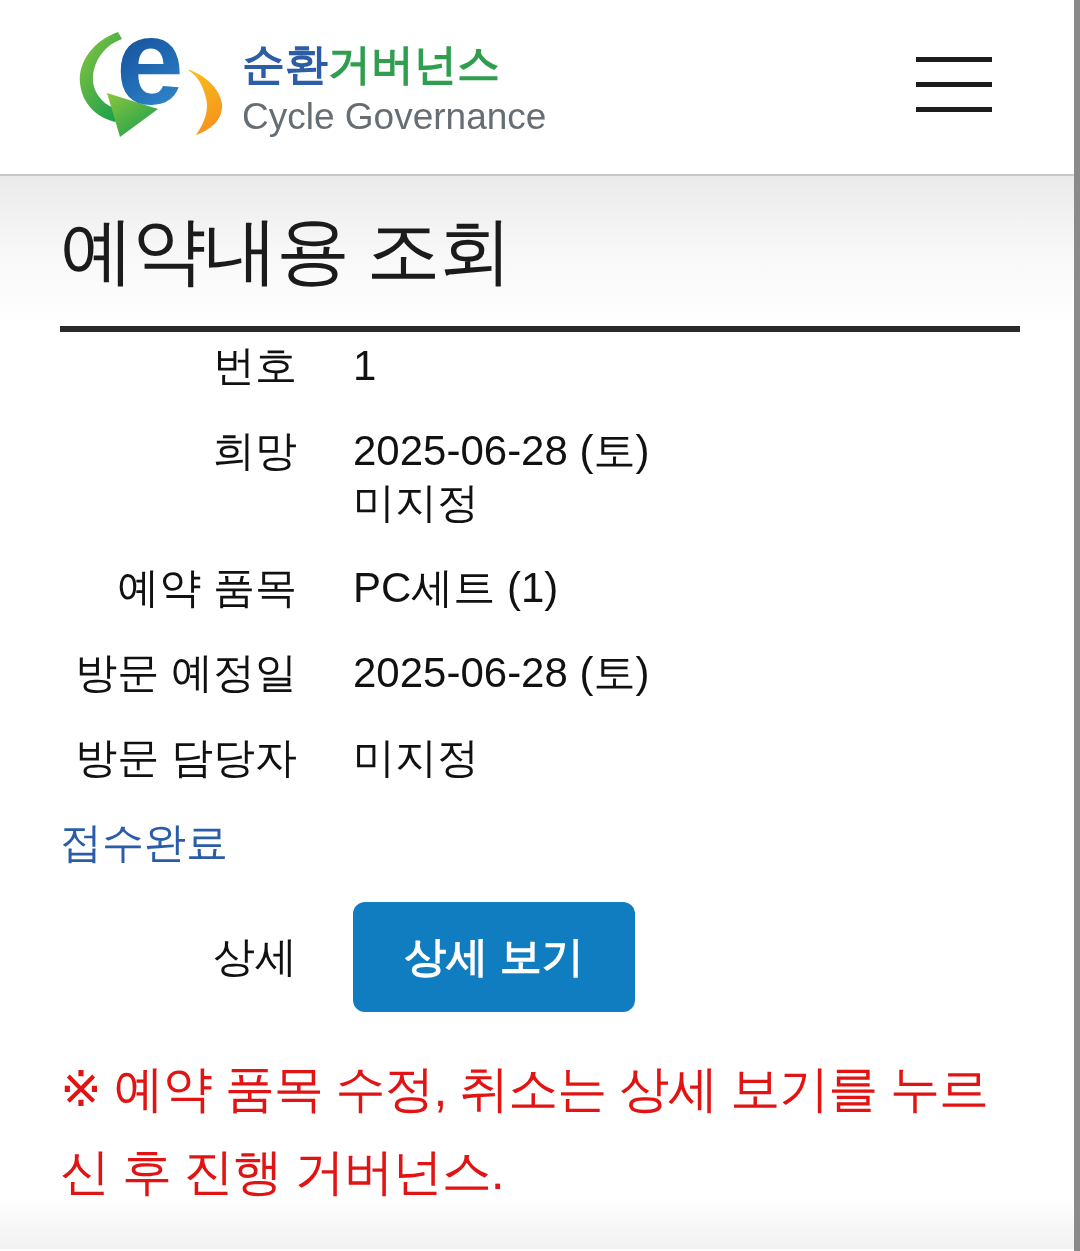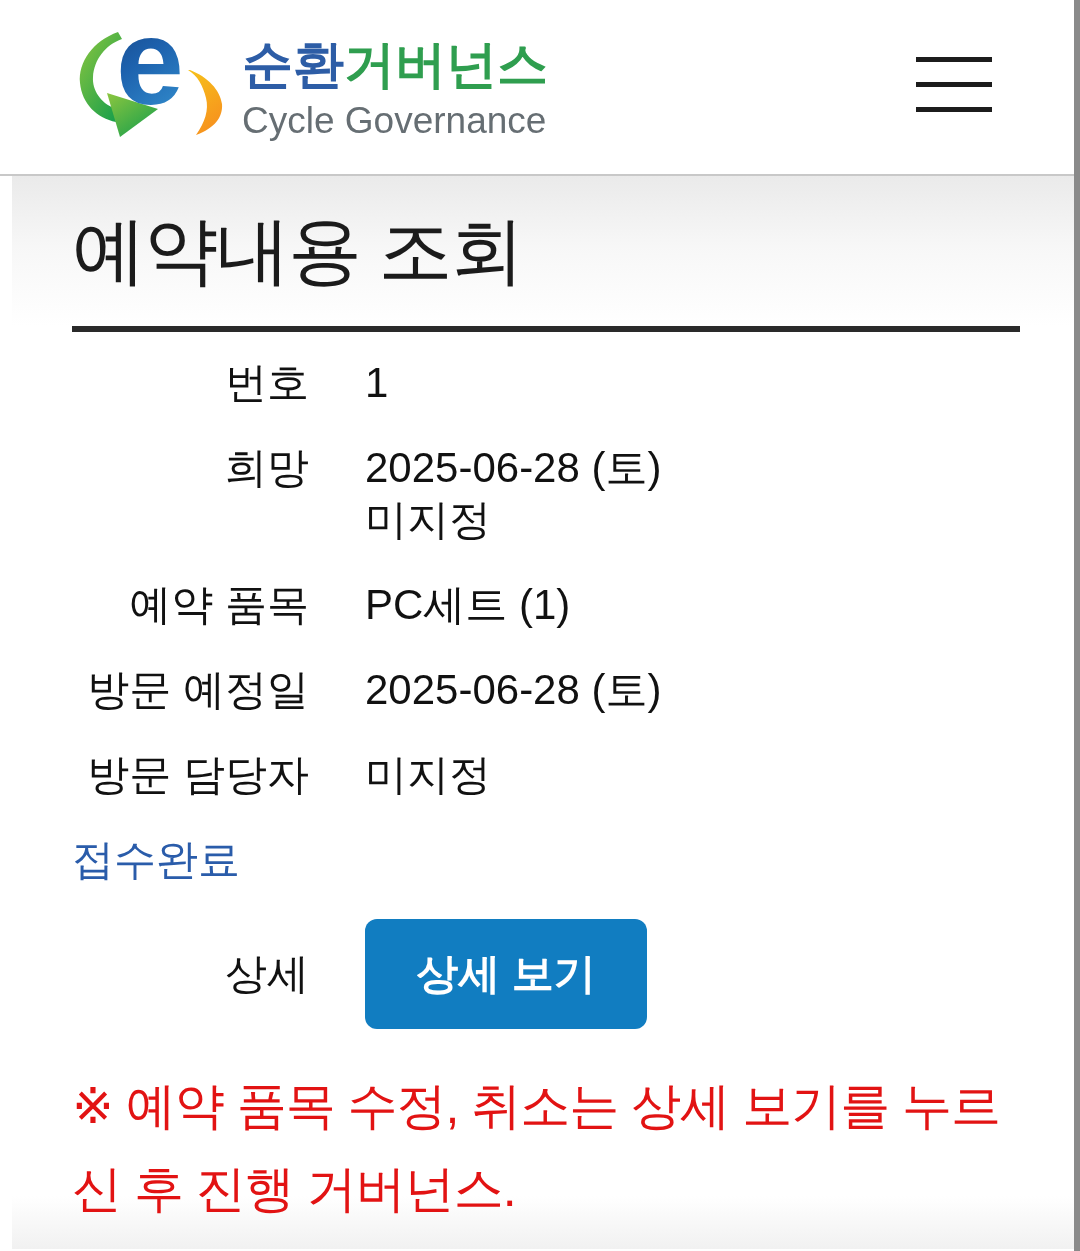--- a/index.html
+++ b/index.html
@@ -36,7 +36,7 @@
   .brand-icon { width: 158px; height: 126px; flex: 0 0 auto; }
   .brand-text { margin-left: 10px; margin-top: 4px; }
   .brand-ko {
-    font-size: 51px; font-weight: bold; letter-spacing: 0px;
+    font-size: 43px; font-weight: bold; letter-spacing: 0px;
     line-height: 1.1; white-space: nowrap;
   }
   .brand-ko .ko-blue  { color: #2d5da6; }

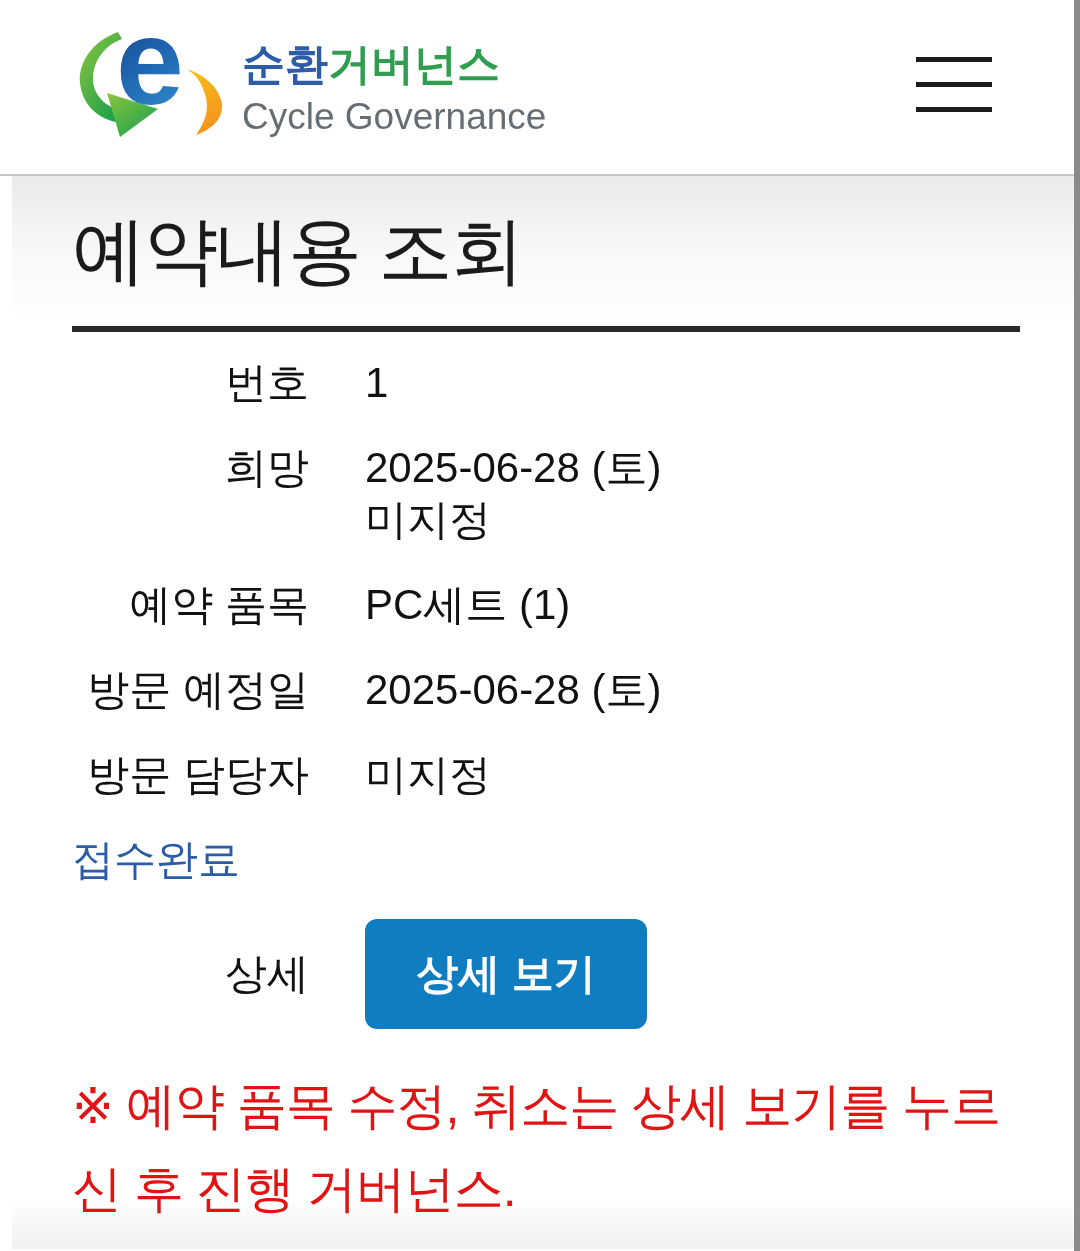--- a/index.html
+++ b/index.html
@@ -58,7 +58,6 @@
     height: 1073px;
     background: linear-gradient(to bottom, #eaeaea 0px, #f7f7f7 70px, #ffffff 150px, #ffffff 1020px, #f1f1f1 1073px);
     padding: 0 60px;
-    margin-left: 12px;
   }
   .page-title {
     padding-top: 32px;

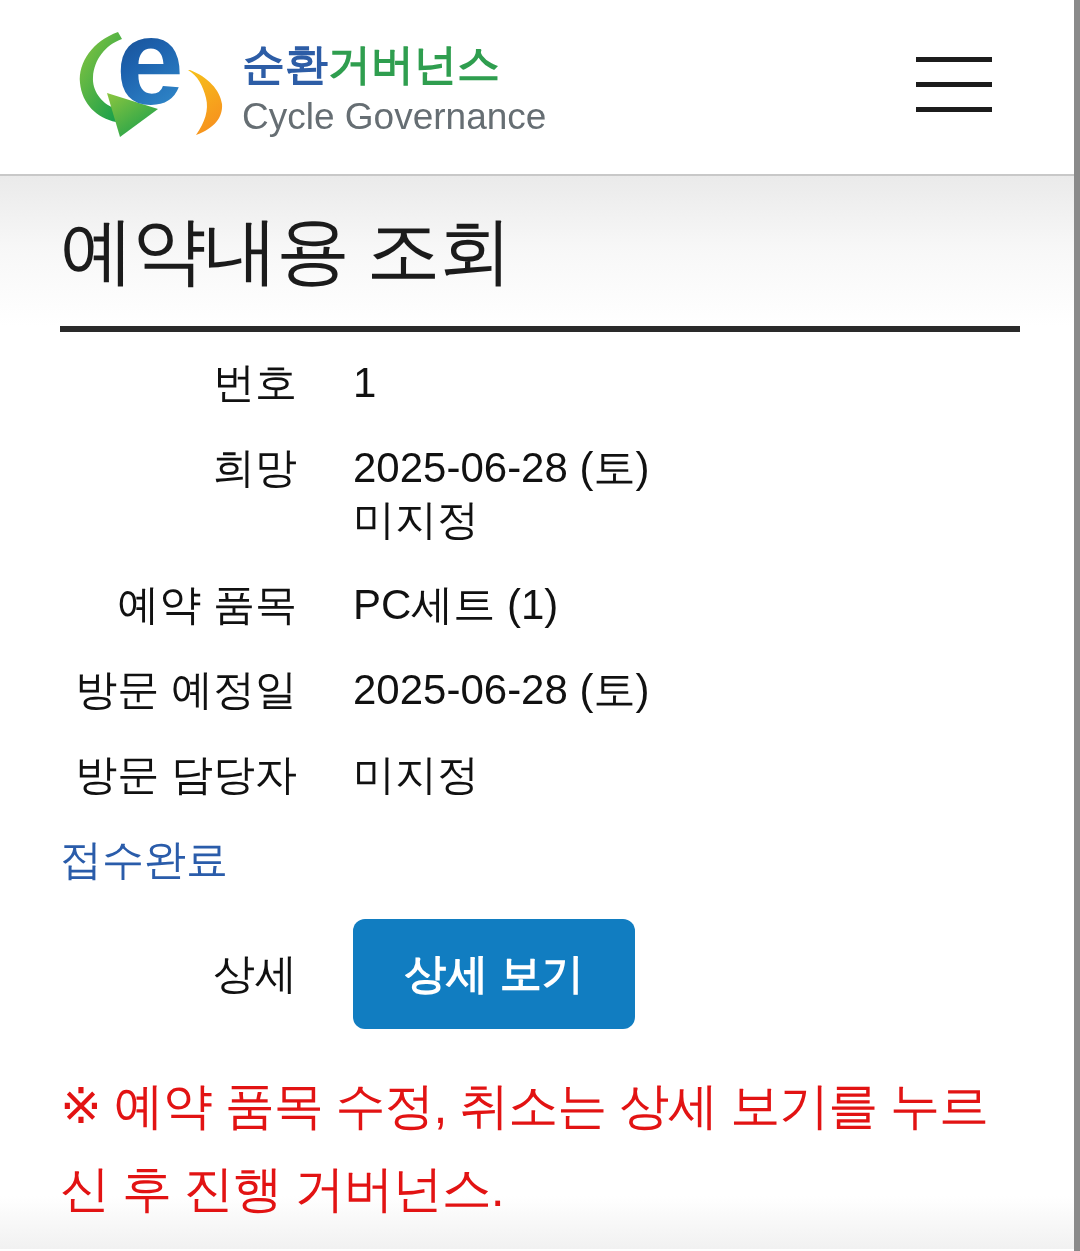--- a/index.html
+++ b/index.html
@@ -73,7 +73,7 @@
     margin-top: 32px;
   }
 
-  .rows { padding-top: 25px; }
+  .rows { padding-top: 8px; }
   .row {
     display: grid;
     grid-template-columns: 237px 1fr;

